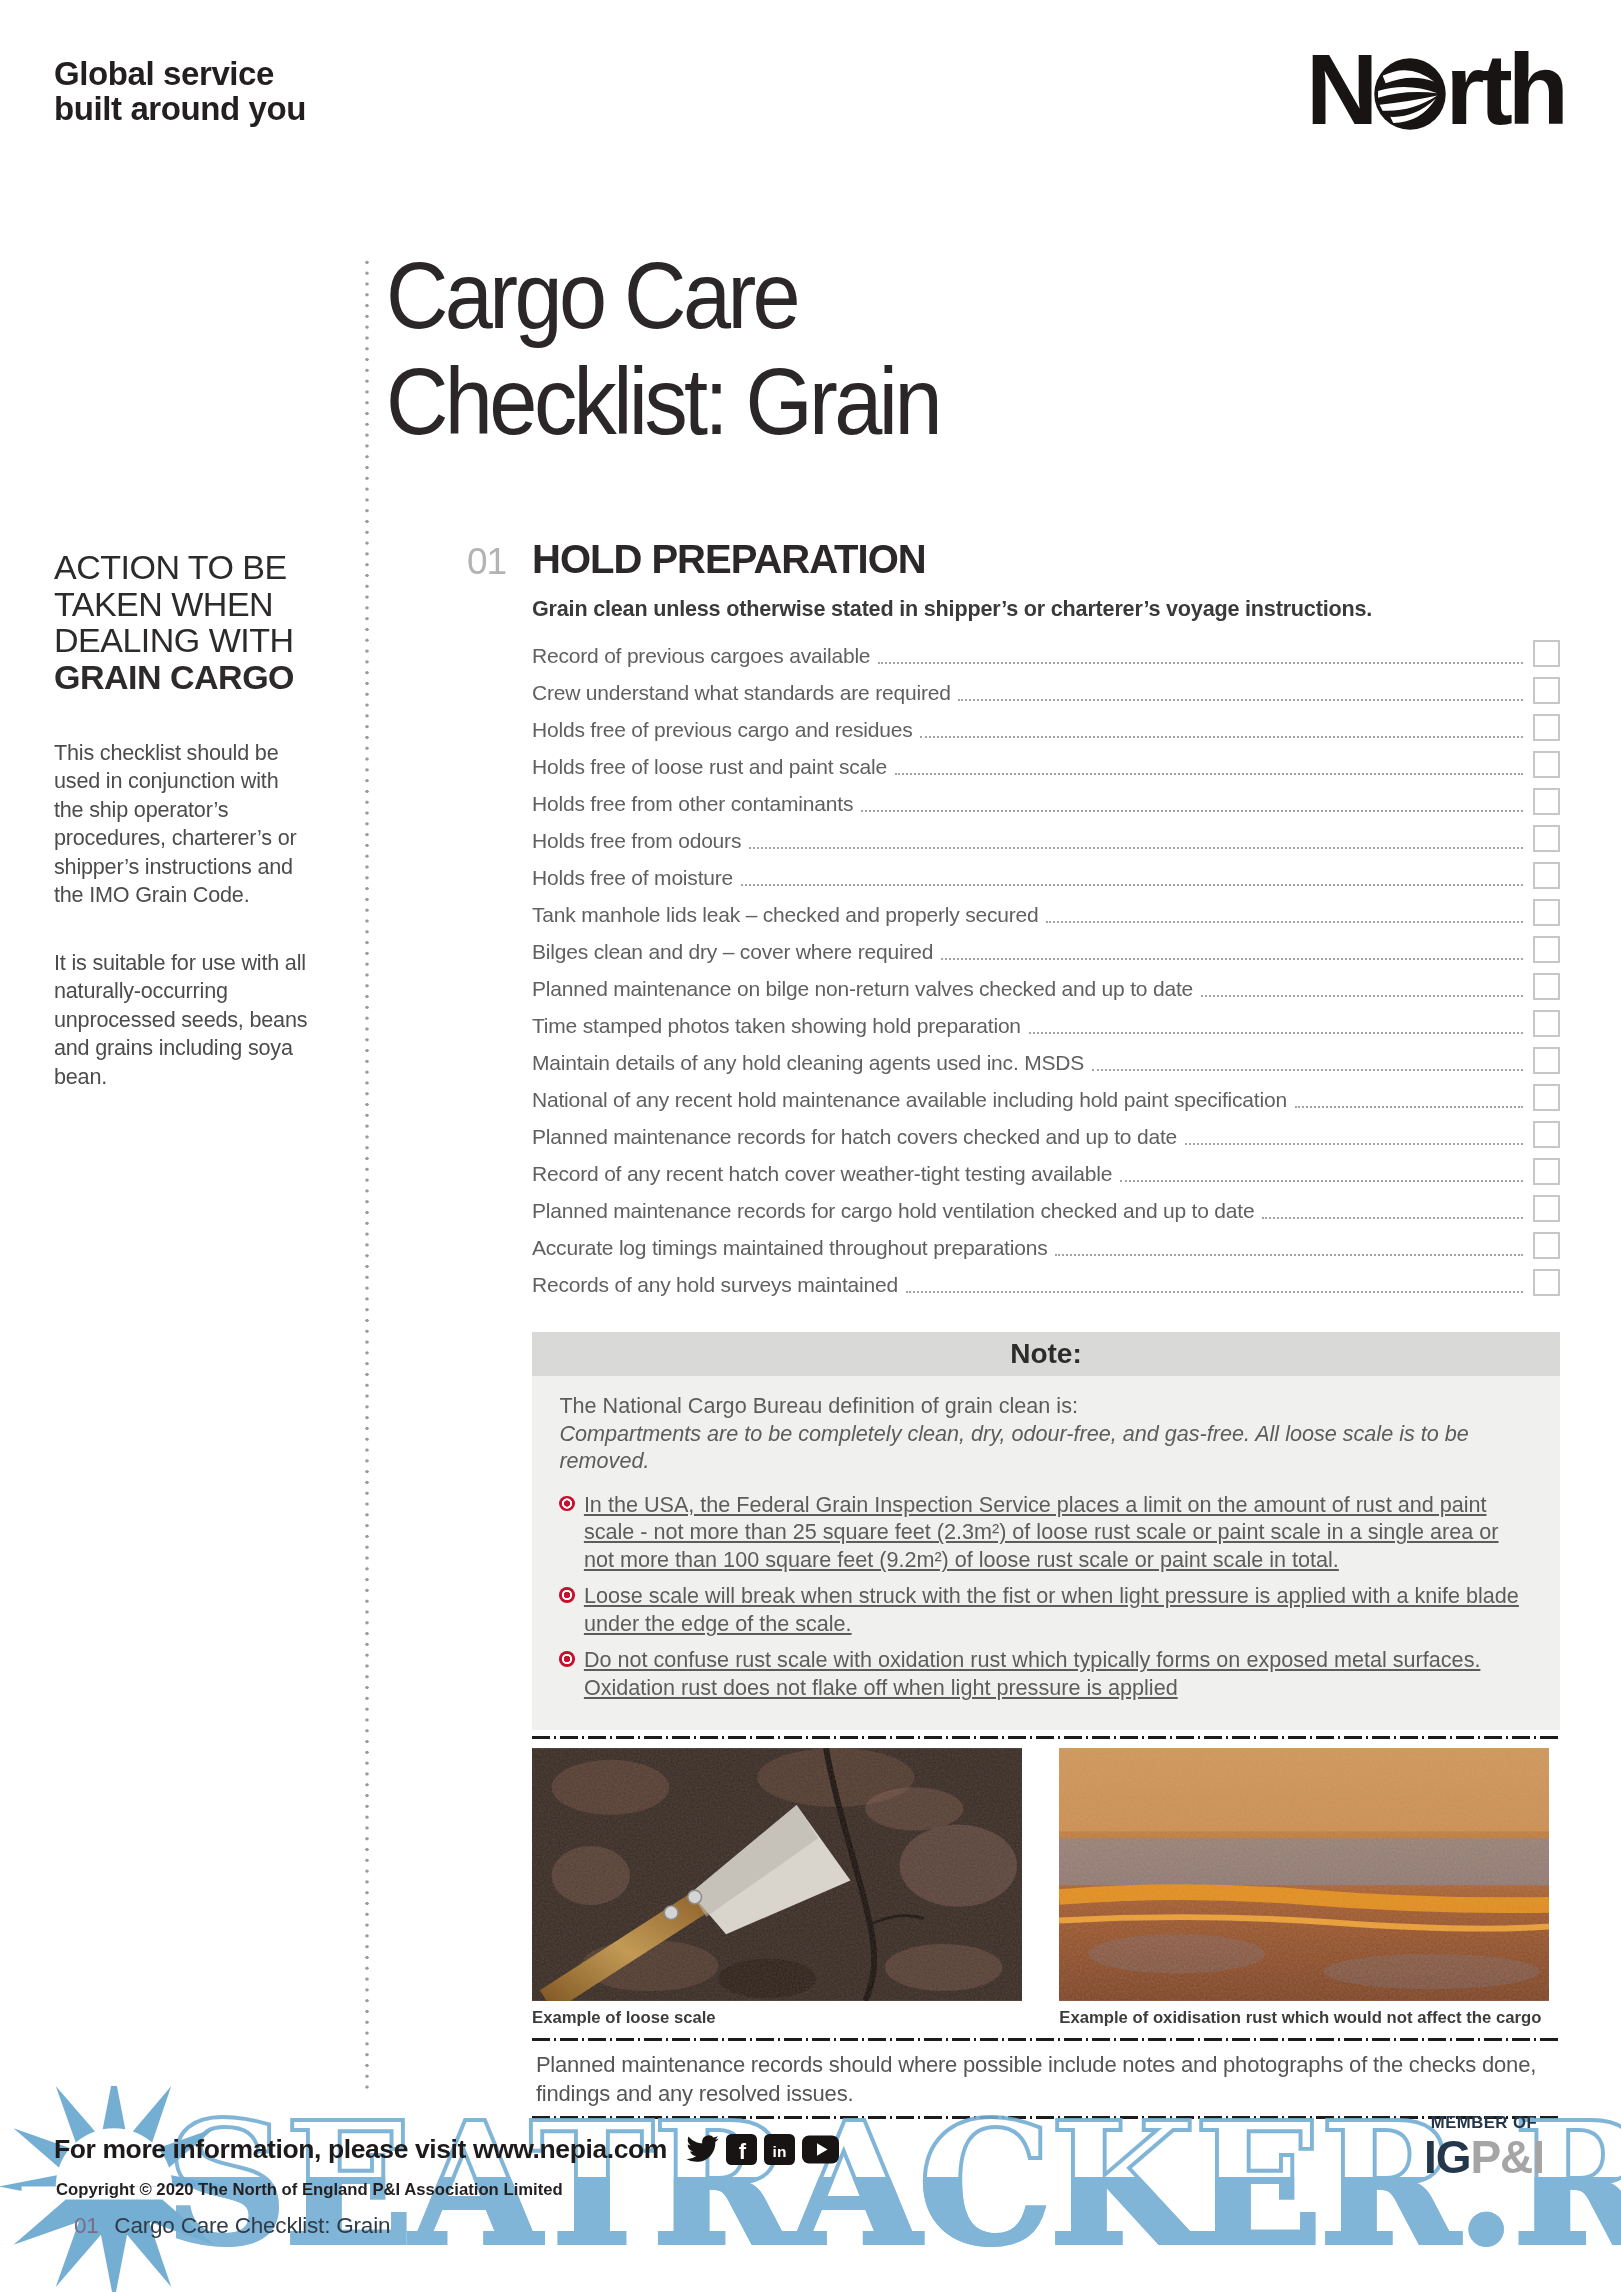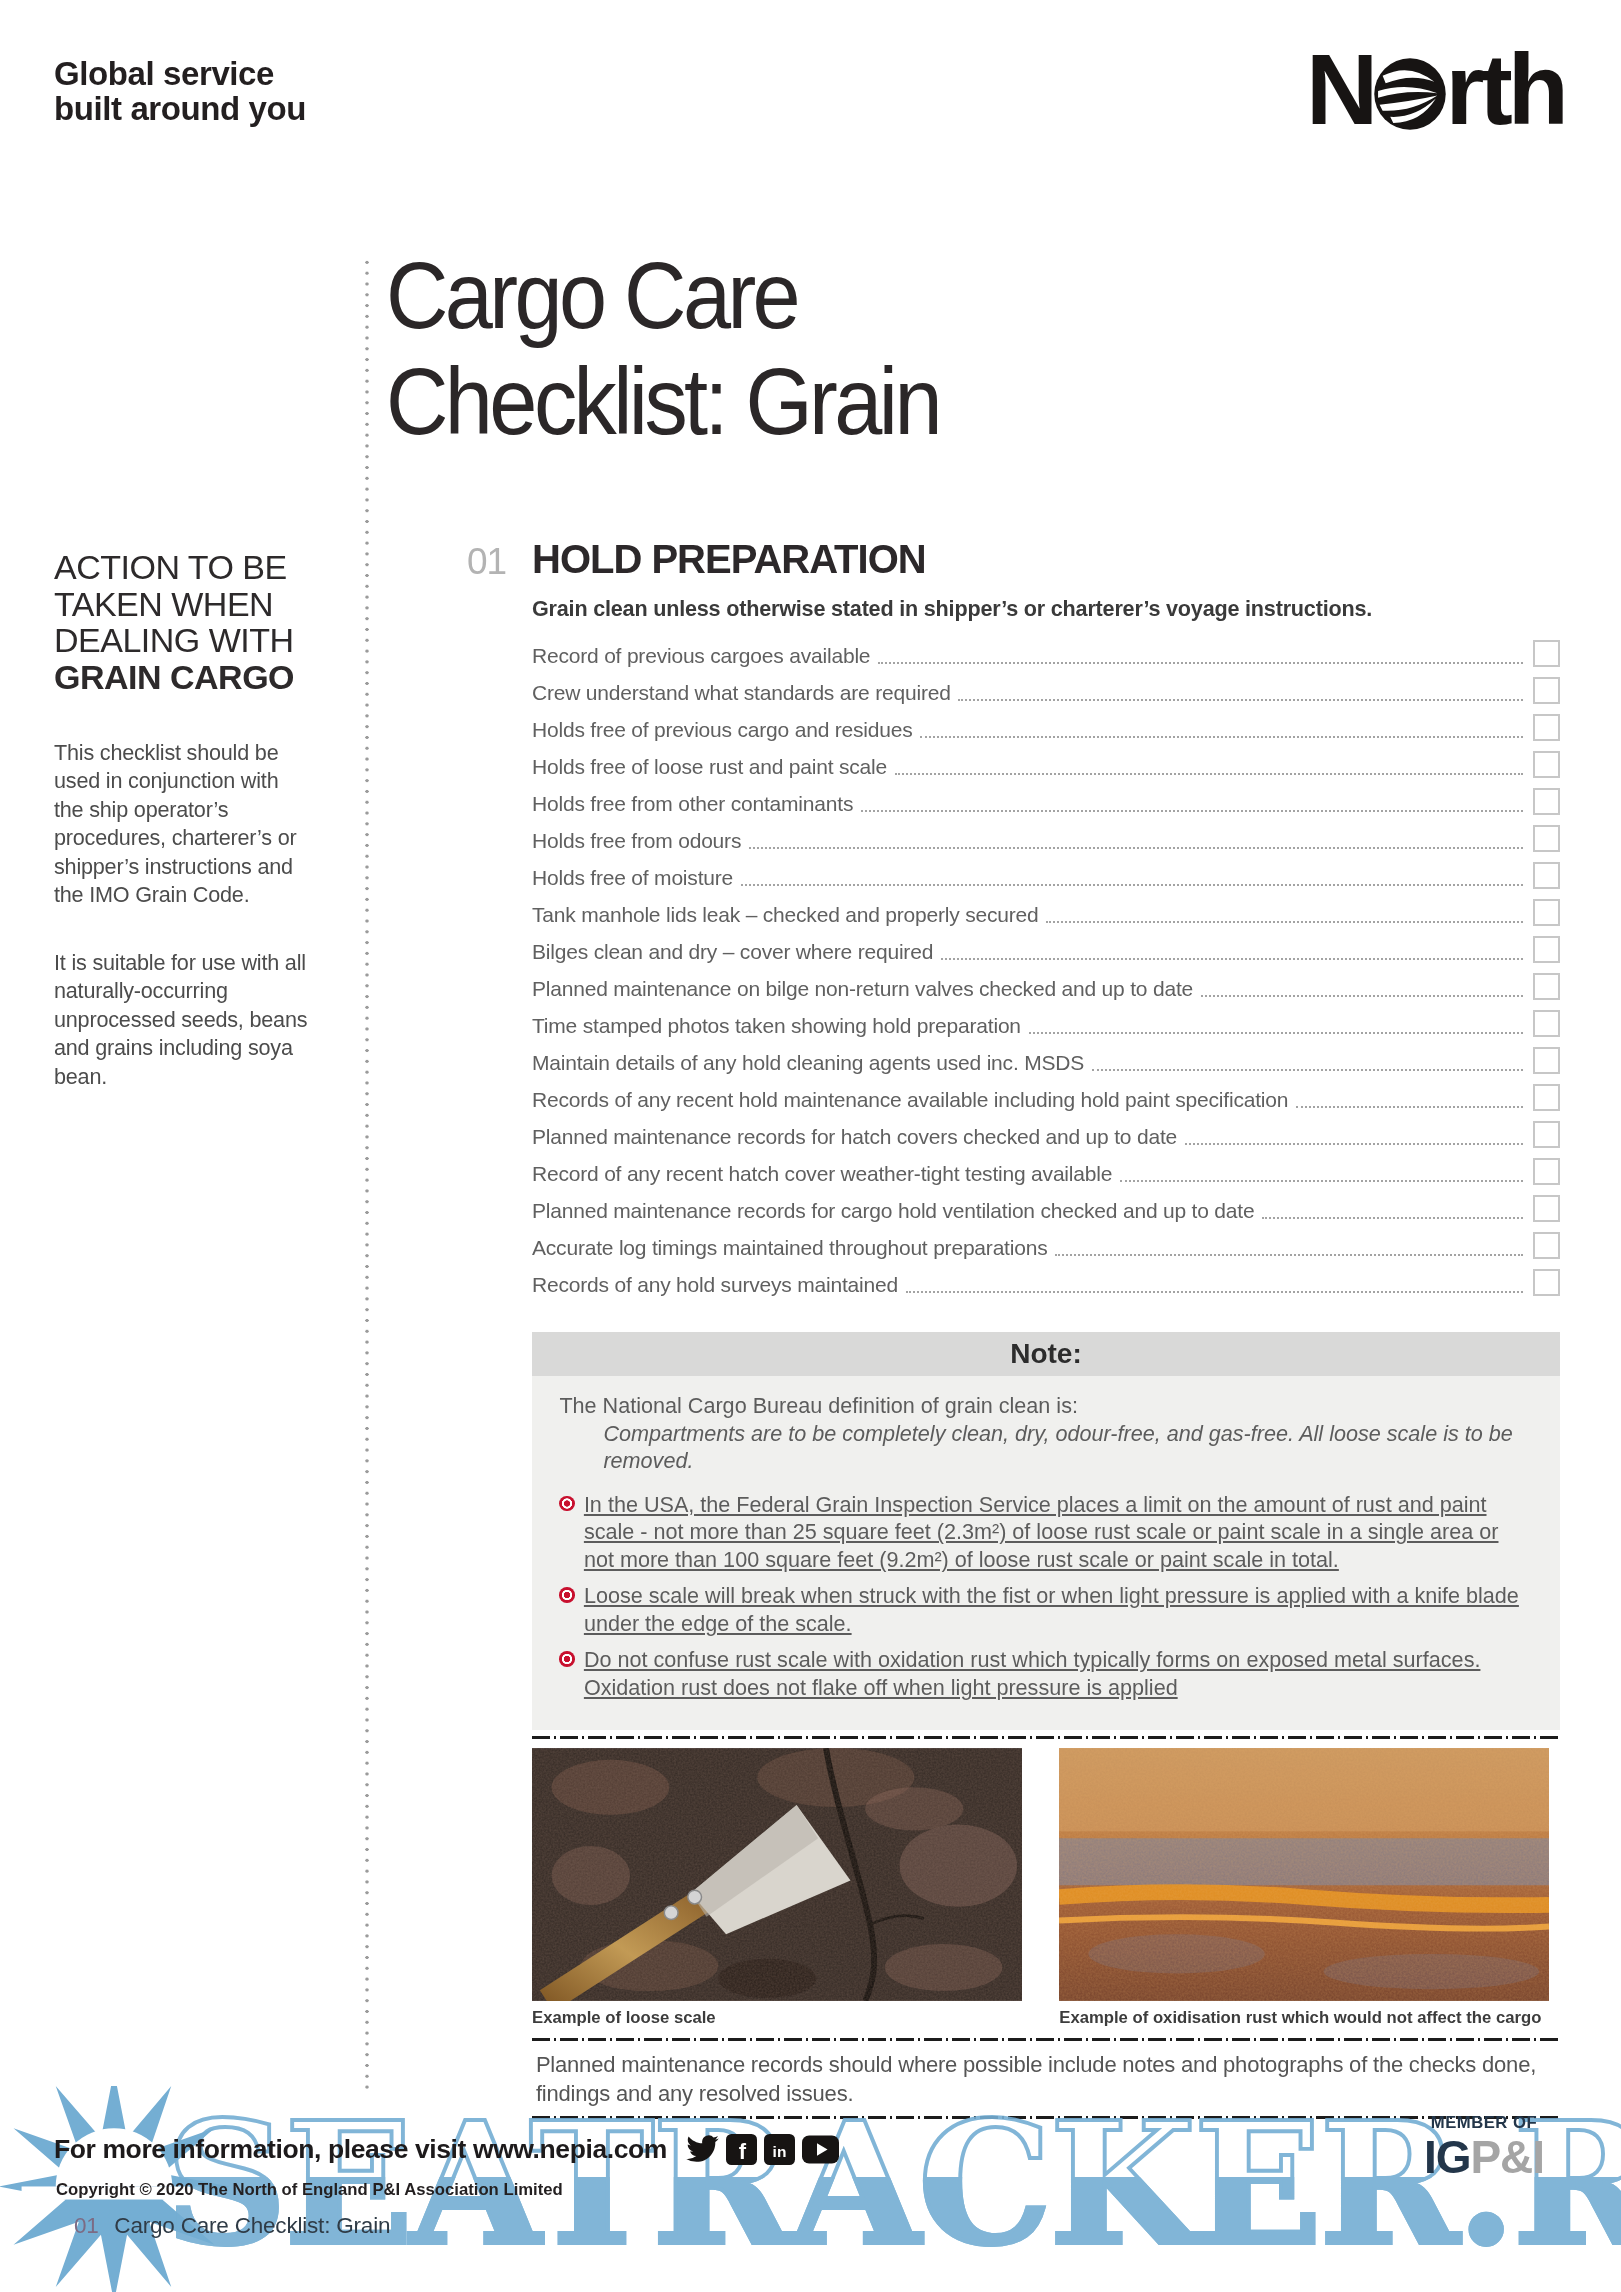--- a/index.html
+++ b/index.html
@@ -194,7 +194,7 @@
           <span class="checkbox"></span>
         </div>
         <div class="check-row">
-          <span class="check-label">Records of any recent hold maintenance available including hold paint specification</span>
+          <span class="check-label">National of any recent hold maintenance available including hold paint specification</span>
           <span class="leader"></span>
           <span class="checkbox"></span>
         </div>

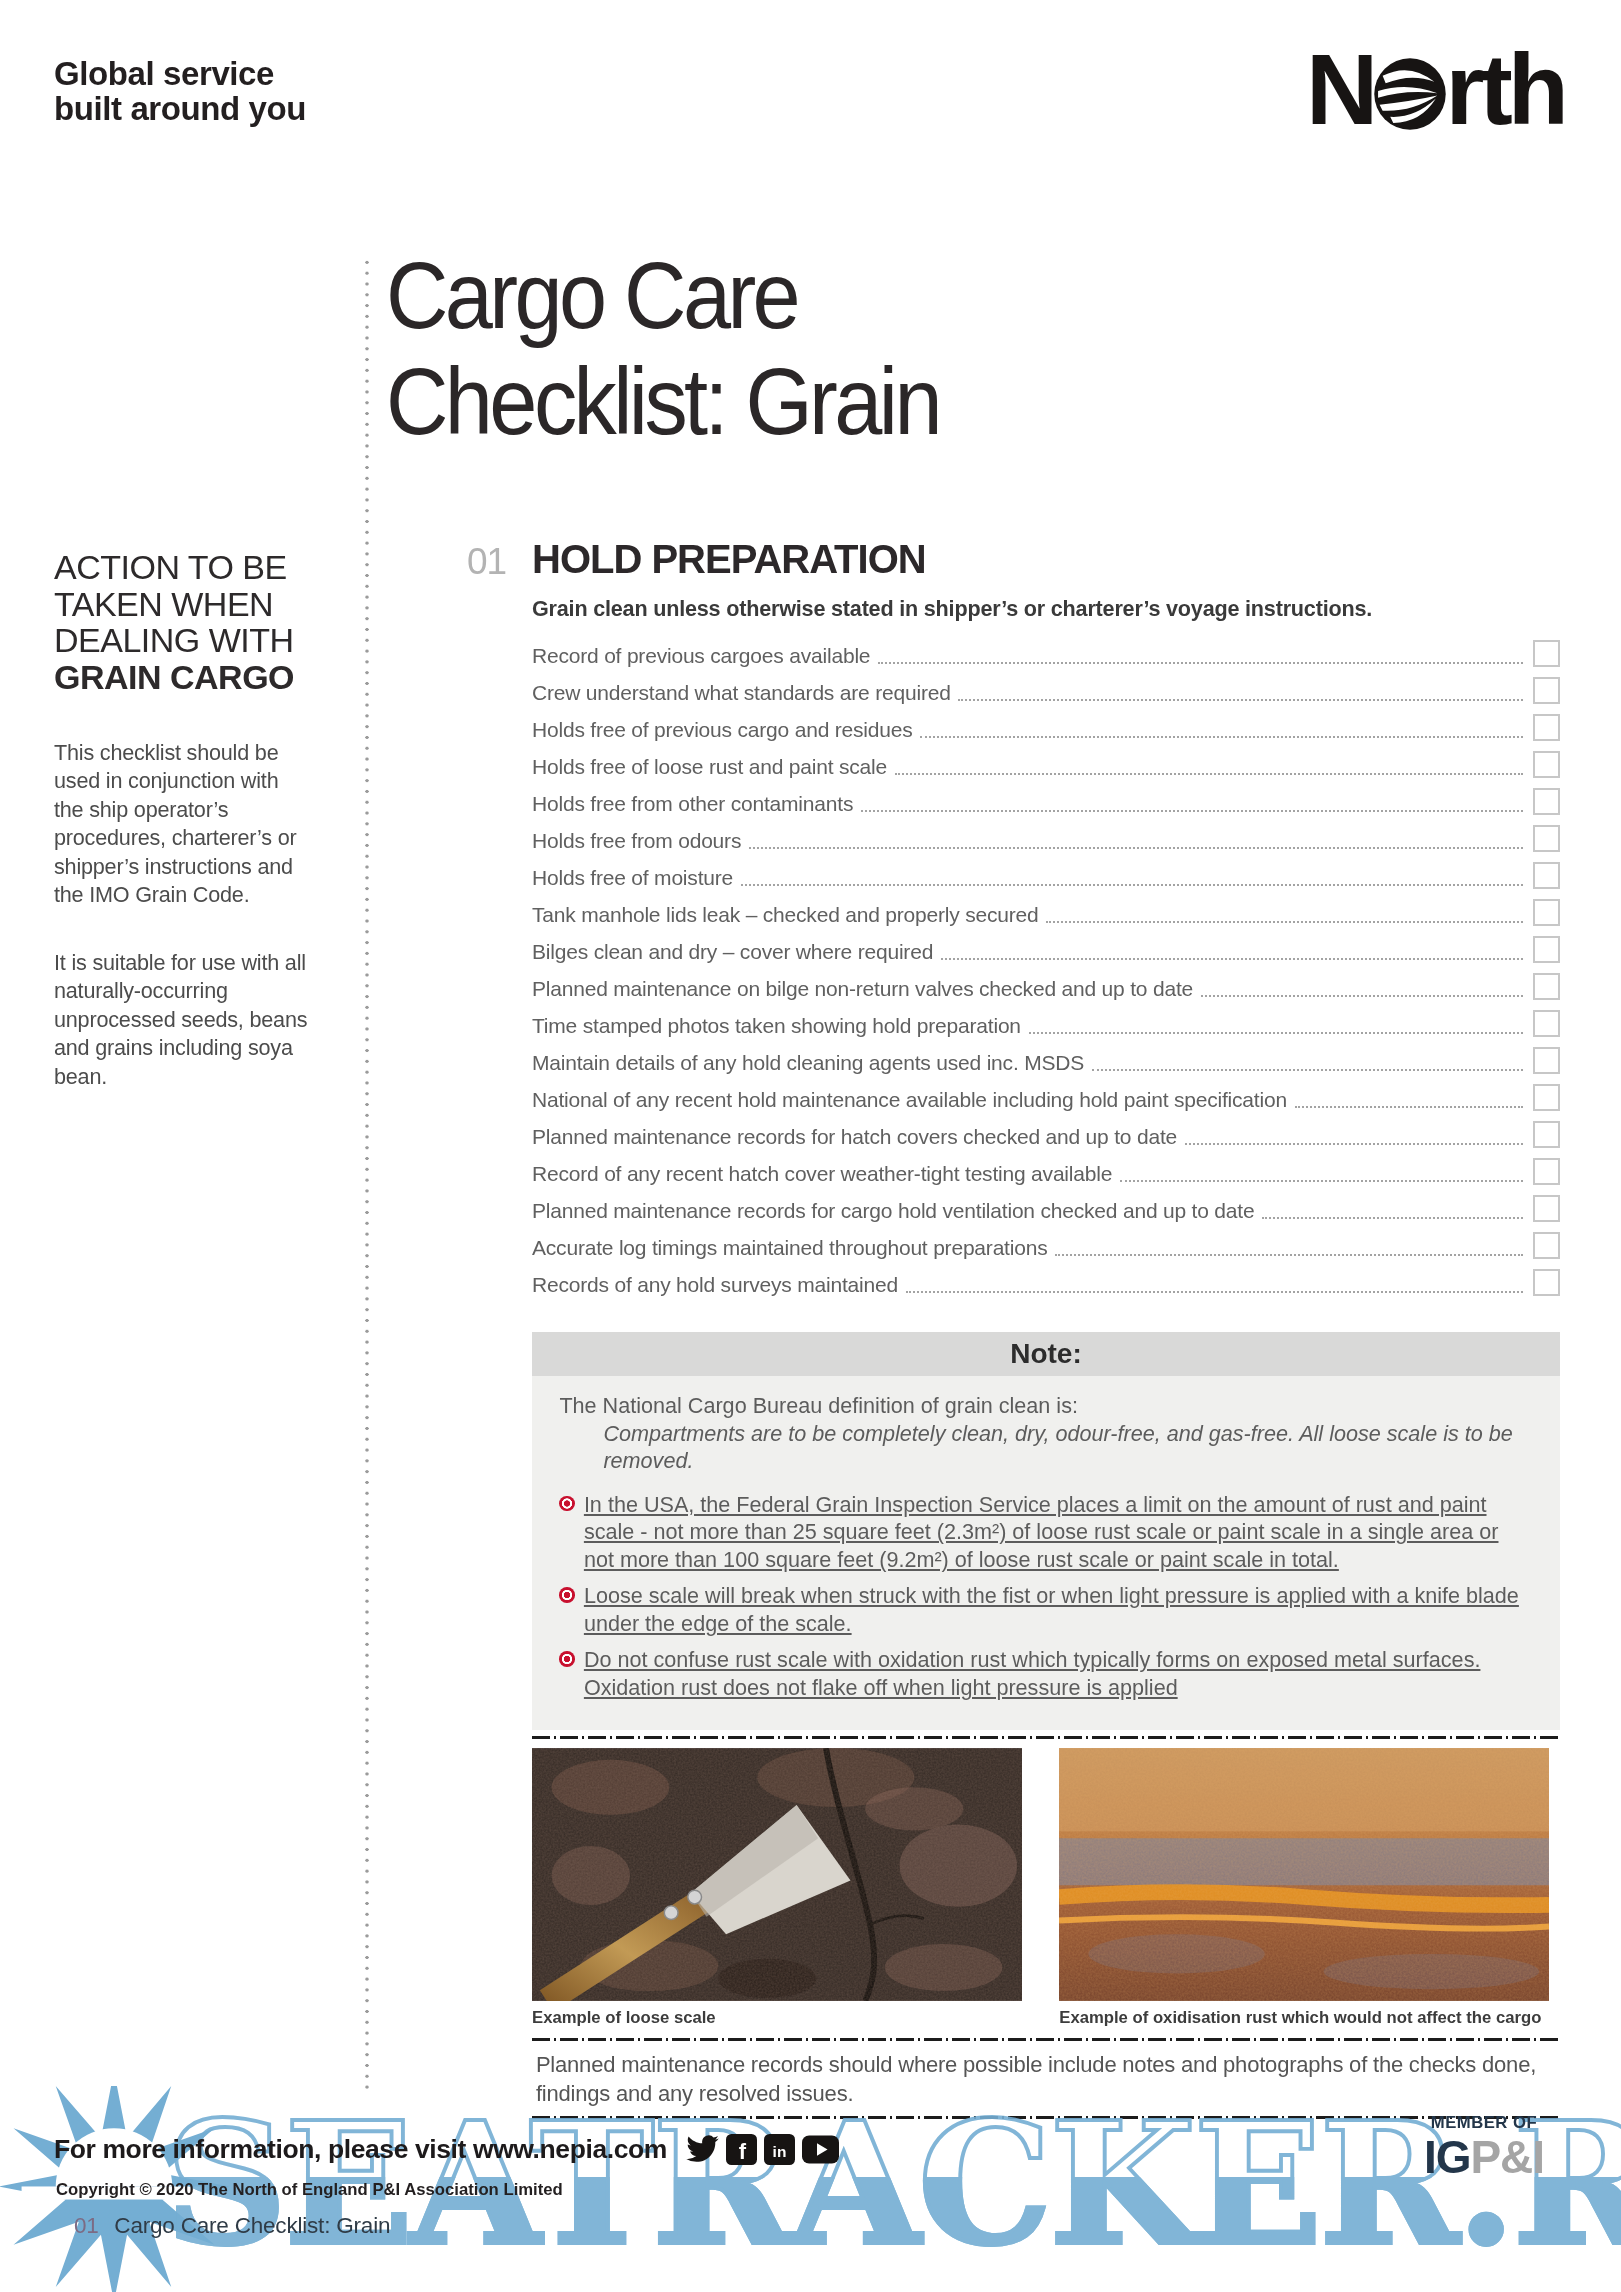--- a/index.html
+++ b/index.html
@@ -48,7 +48,7 @@
              font-size:28px;font-weight:bold;color:#2c2c2c;}
   .note-body{background:#f0f0ee;padding:15.7px 29px 19.6px 27.4px;font-size:21.6px;color:#5c5c5c;line-height:1.28;}
   .note-body p{margin:0;}
-  .note-body .italic{font-style:italic;margin-bottom:15.7px;margin-left:44px;}
+  .note-body .italic{font-style:italic;margin-bottom:15.7px;}
   .note-bullets{list-style:none;margin:0;padding:0;text-decoration:underline;}
   .note-bullets li{display:flex;margin-bottom:8.8px;}
   .bullet-dot{flex:0 0 15.7px;width:15.7px;height:15.7px;border-radius:50%;margin:4.9px 8.8px 0 0;

